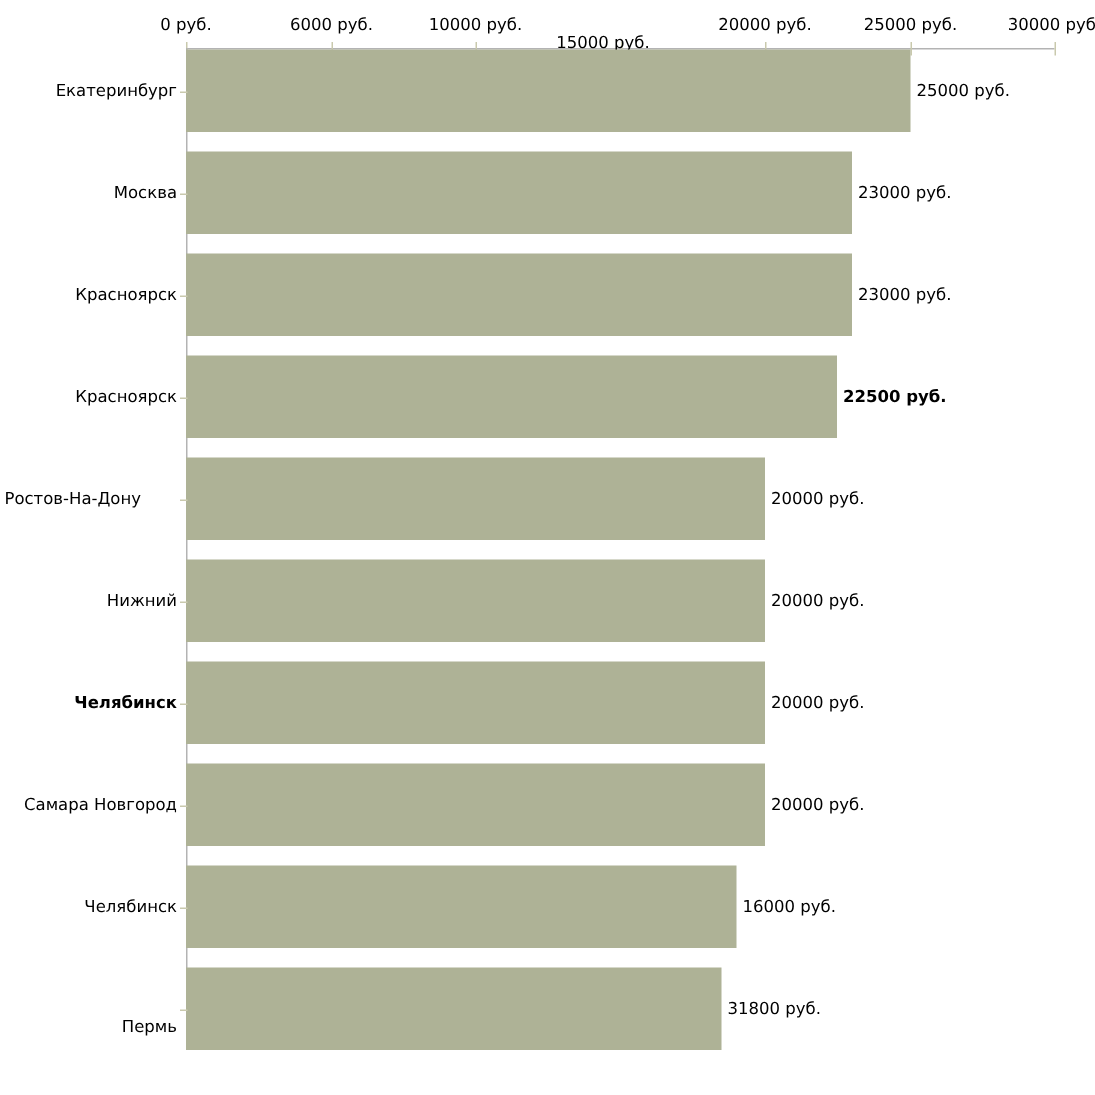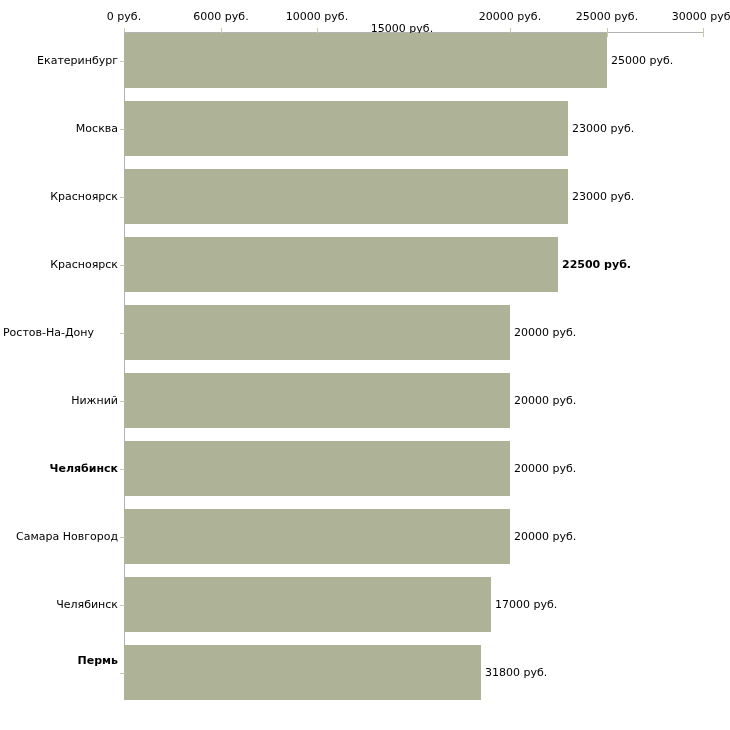--- a/index.html
+++ b/index.html
@@ -137,7 +137,7 @@
       <div class="bar" style="left: 124px; top: 577px; width: 367px; height: 55px; background: rgb(174, 178, 150);"></div>
       <div class="category-tick" style="left: 120px; top: 605px; background: rgb(201, 201, 173);"></div>
       <div class="cat-label" style="right: 612px; top: 598px; color: rgb(0, 0, 0);">Челябинск</div>
-      <div class="val-label" style="left: 495px; top: 598px; color: rgb(0, 0, 0);">17000 руб.</div>
+      <div class="val-label" style="left: 495px; top: 598px; color: rgb(0, 0, 0);">16000 руб.</div>
       <div class="bar" style="left: 124px; top: 645px; width: 357px; height: 55px; background: rgb(174, 178, 150);"></div>
       <div class="category-tick" style="left: 120px; top: 673px; background: rgb(201, 201, 173);"></div>
       <div class="cat-label" style="right: 612px; top: 654px; color: rgb(0, 0, 0); font-weight: bold;">Пермь</div>

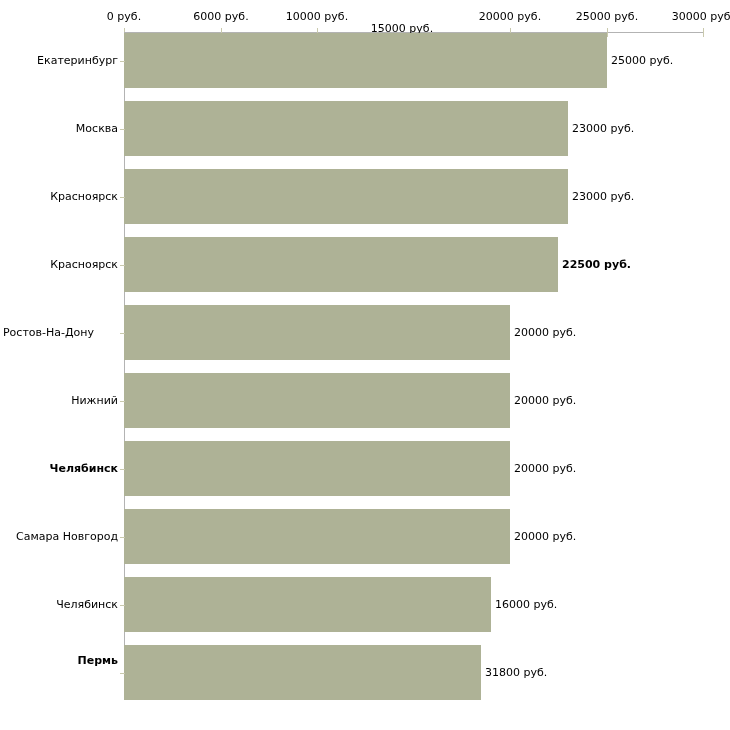--- a/index.html
+++ b/index.html
@@ -140,7 +140,7 @@
       <div class="val-label" style="left: 495px; top: 598px; color: rgb(0, 0, 0);">16000 руб.</div>
       <div class="bar" style="left: 124px; top: 645px; width: 357px; height: 55px; background: rgb(174, 178, 150);"></div>
       <div class="category-tick" style="left: 120px; top: 673px; background: rgb(201, 201, 173);"></div>
-      <div class="cat-label" style="right: 612px; top: 654px; color: rgb(0, 0, 0); font-weight: bold;">Пермь</div>
+      <div class="cat-label" style="right: 612px; top: 678px; color: rgb(0, 0, 0);">Пермь</div>
       <div class="val-label" style="left: 485px; top: 666px; color: rgb(0, 0, 0);">31800 руб.</div>
     </div>
 

